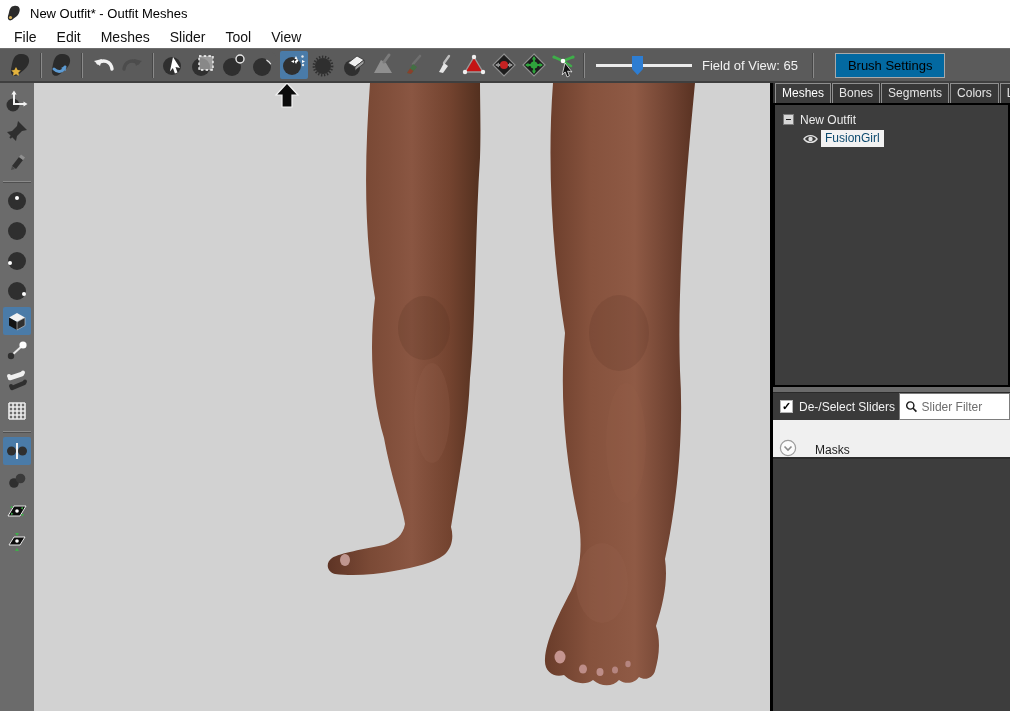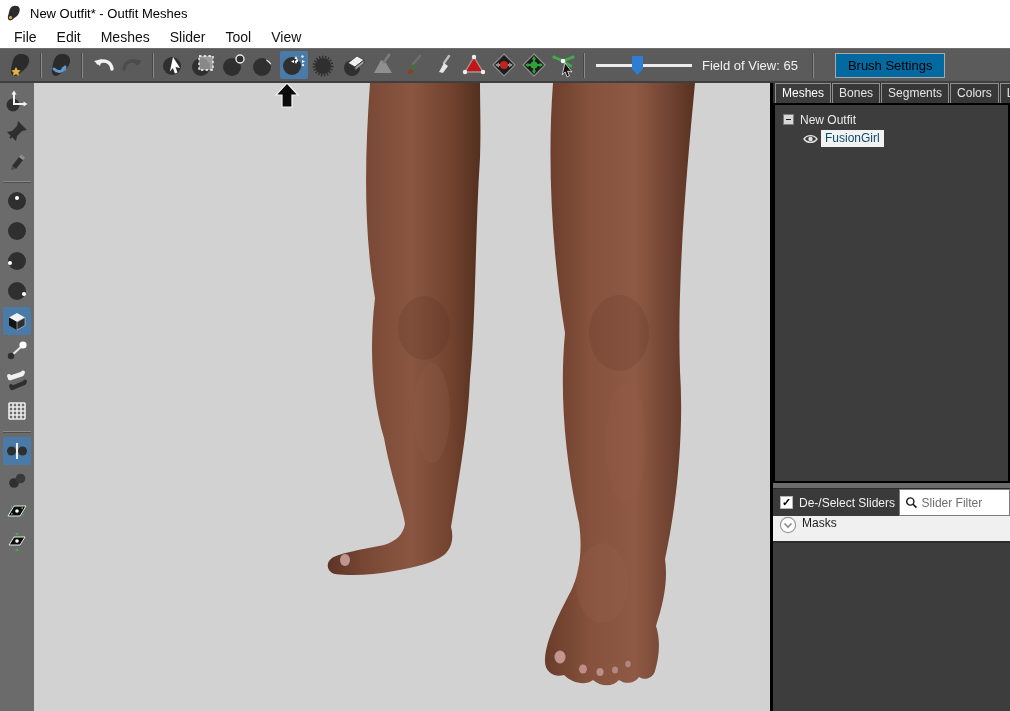--- a/index.html
+++ b/index.html
@@ -55,7 +55,7 @@
   .tab { font-size:12px; color:#e5e5e5; background:#373737; border:1px solid #8f8f8f;
     border-bottom:none; padding:2px 6px 3px; margin-right:1px; white-space:nowrap; }
   .tab.active { color:#fff; background:#3d3d3d; }
-  .tree-area { height:380px; background:#3d3d3d; border:2px solid #000; padding:5px 0 0 6px; }
+  .tree-area { height:284px; background:#3d3d3d; border:2px solid #000; padding:5px 0 0 6px; }
   .tree-row { display:flex; align-items:center; height:19px; font-size:12px; color:#ececec; }
   .tree-row .minus-box { width:11px; height:11px; background:#d8d8d8; border:1px solid #7c7c7c;
     display:flex; align-items:center; justify-content:center; margin:0 6px 0 2px; }

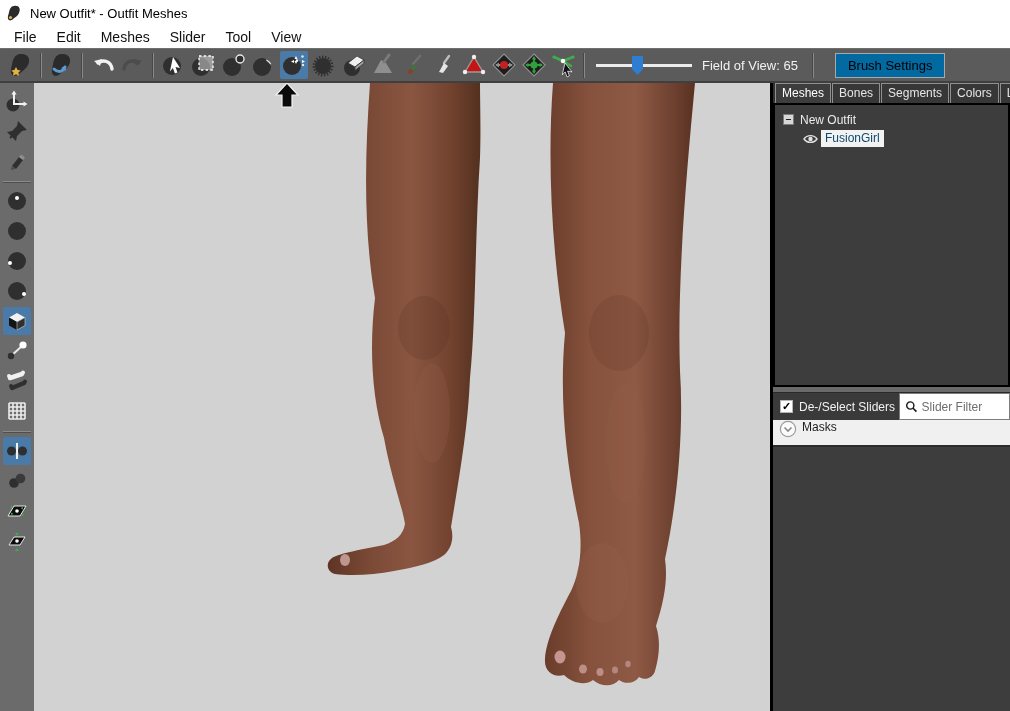--- a/index.html
+++ b/index.html
@@ -75,8 +75,8 @@
   .filter-box input { border:none; outline:none; font-size:12px; width:100%; height:100%;
     font-family:"Liberation Sans",sans-serif; color:#ec4899; background:transparent; }
   .filter-box input::placeholder { color:#6e6e6e; }
-  .masks-bar { height:27px; background:#f0f0f0; border-bottom:2px solid #2c2c2c; display:flex;
-    align-items:flex-start; gap:5px; padding-left:6px; }
+  .masks-bar { height:39px; background:#f0f0f0; border-bottom:2px solid #2c2c2c; display:flex;
+    align-items:flex-end; gap:18px; padding-left:6px; }
   .masks-bar .label { font-size:12px; color:#1c1c1c; }
   .slider-list { flex:1; background:#3d3d3d; }
 </style>

